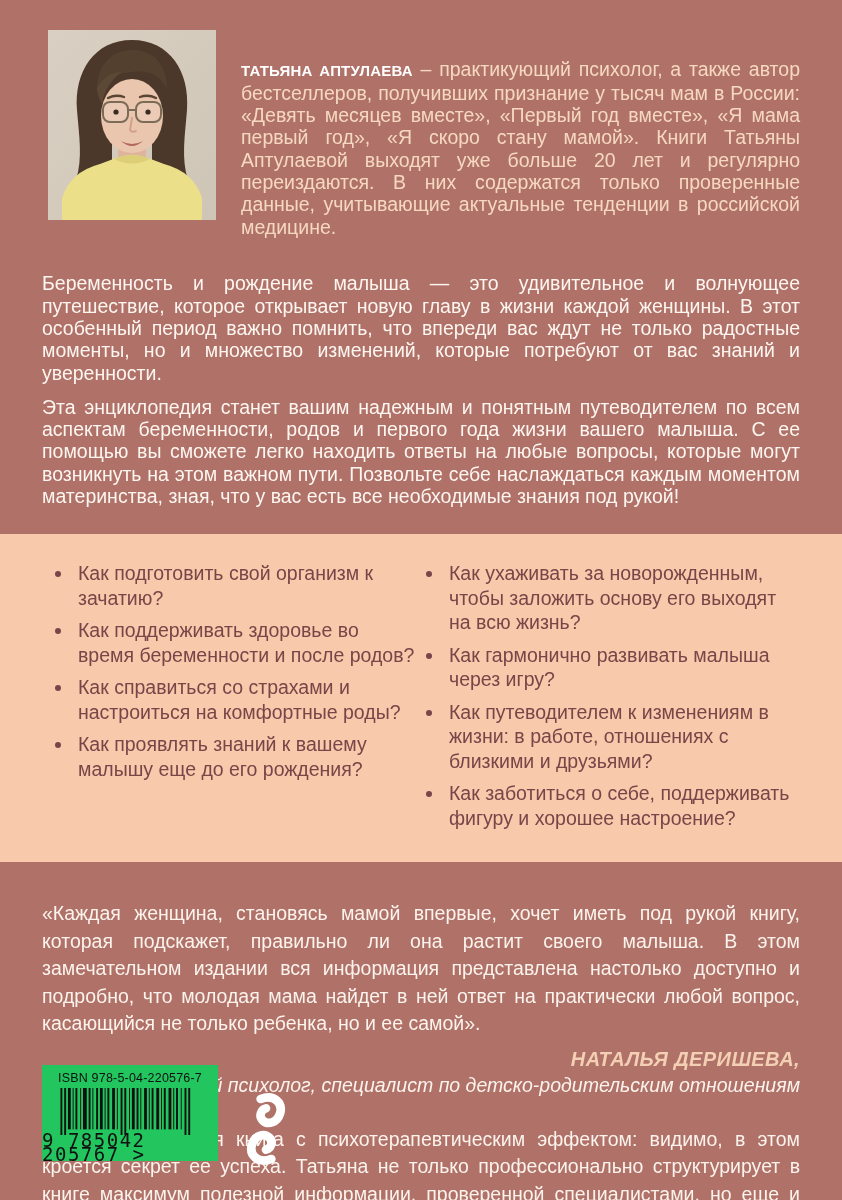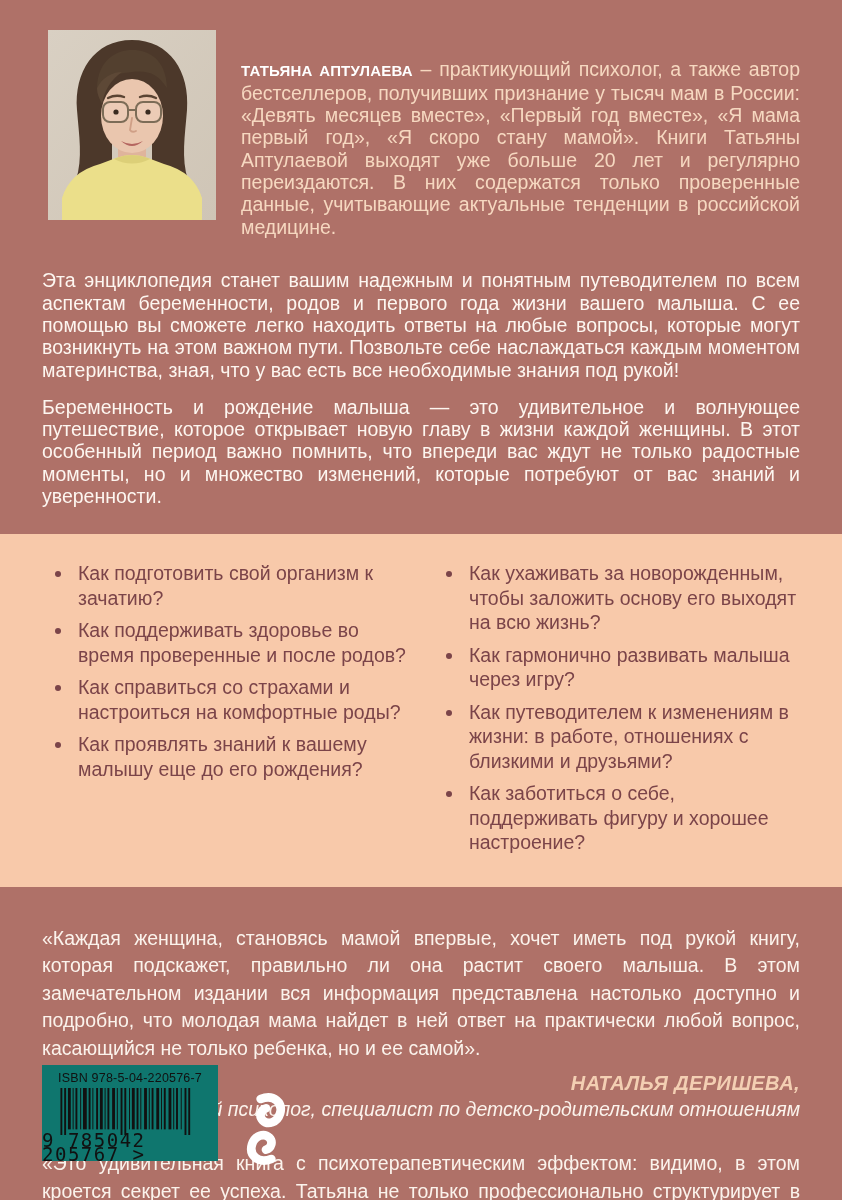--- a/index.html
+++ b/index.html
@@ -109,8 +109,8 @@
     <p class="bio"><span class="author-name">ТАТЬЯНА АПТУЛАЕВА</span> <span>– практикующий психолог, а также автор бестселлеров, получивших признание у тысяч мам в России: «Девять месяцев вместе», «Первый год вместе», «Я мама первый год», «Я скоро стану мамой». Книги Татьяны Аптулаевой выходят уже больше 20 лет и регулярно переиздаются. В них содержатся только проверенные данные, учитывающие актуальные тенденции в российской медицине.</span></p>
   </div>
 
+  <p class="para">Беременность и рождение малыша — это удивительное и волнующее путешествие, которое открывает новую главу в жизни каждой женщины. В этот особенный период важно помнить, что впереди вас ждут не только радостные моменты, но и множество изменений, которые потребуют от вас знаний и уверенности.</p>
   <p class="para second">Эта энциклопедия станет вашим надежным и понятным путеводителем по всем аспектам беременности, родов и первого года жизни вашего малыша. С ее помощью вы сможете легко находить ответы на любые вопросы, которые могут возникнуть на этом важном пути. Позвольте себе наслаждаться каждым моментом материнства, зная, что у вас есть все необходимые знания под рукой!</p>
-  <p class="para">Беременность и рождение малыша — это удивительное и волнующее путешествие, которое открывает новую главу в жизни каждой женщины. В этот особенный период важно помнить, что впереди вас ждут не только радостные моменты, но и множество изменений, которые потребуют от вас знаний и уверенности.</p>
 
   <div class="band">
     <ul class="col-left">

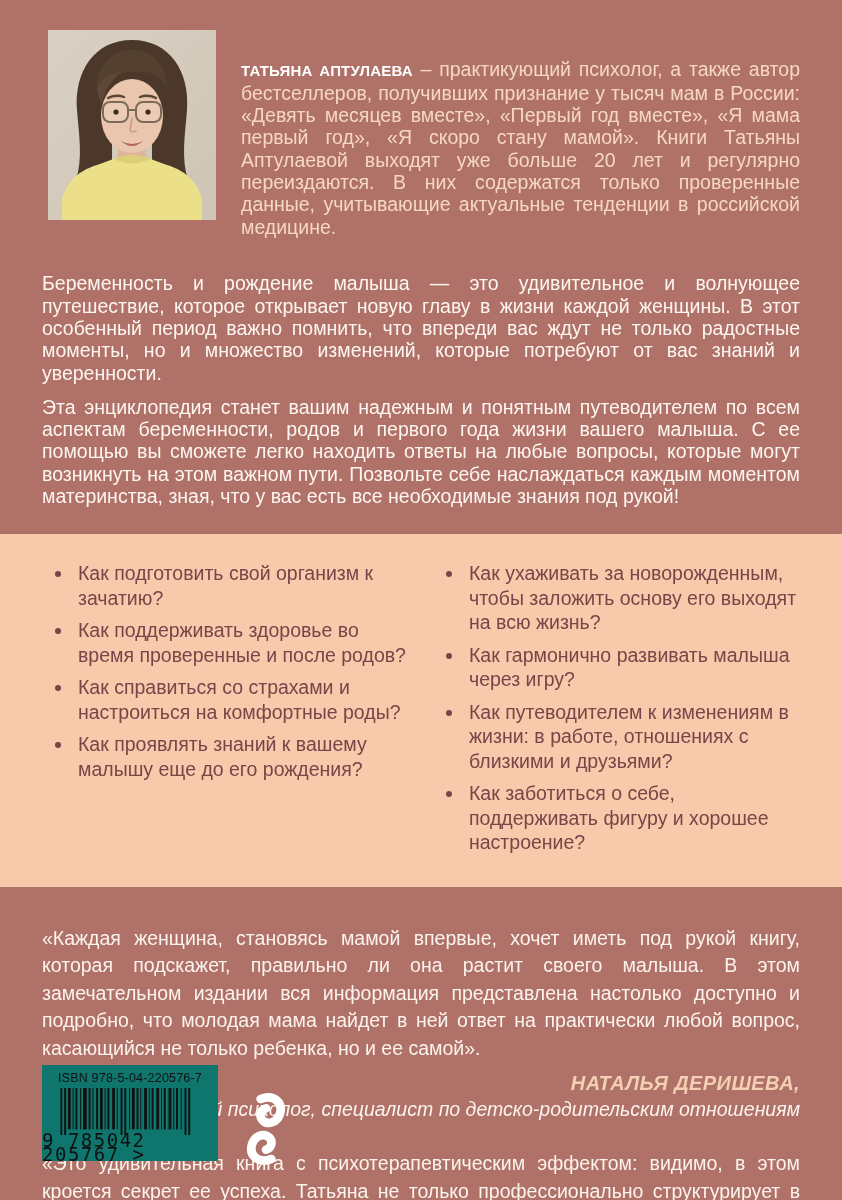--- a/index.html
+++ b/index.html
@@ -27,7 +27,7 @@
   .band{
     margin-top:27px; background:#f8c9aa; width:100%;
     box-sizing:border-box; padding:27px 40px 24px 48px;
-    display:flex; gap:20px; min-height:288px;
+    display:flex; min-height:288px;
   }
   .band ul{margin:0; padding:0 0 0 26px; list-style:disc outside;}
   .band .col-left{width:345px; flex:none;}

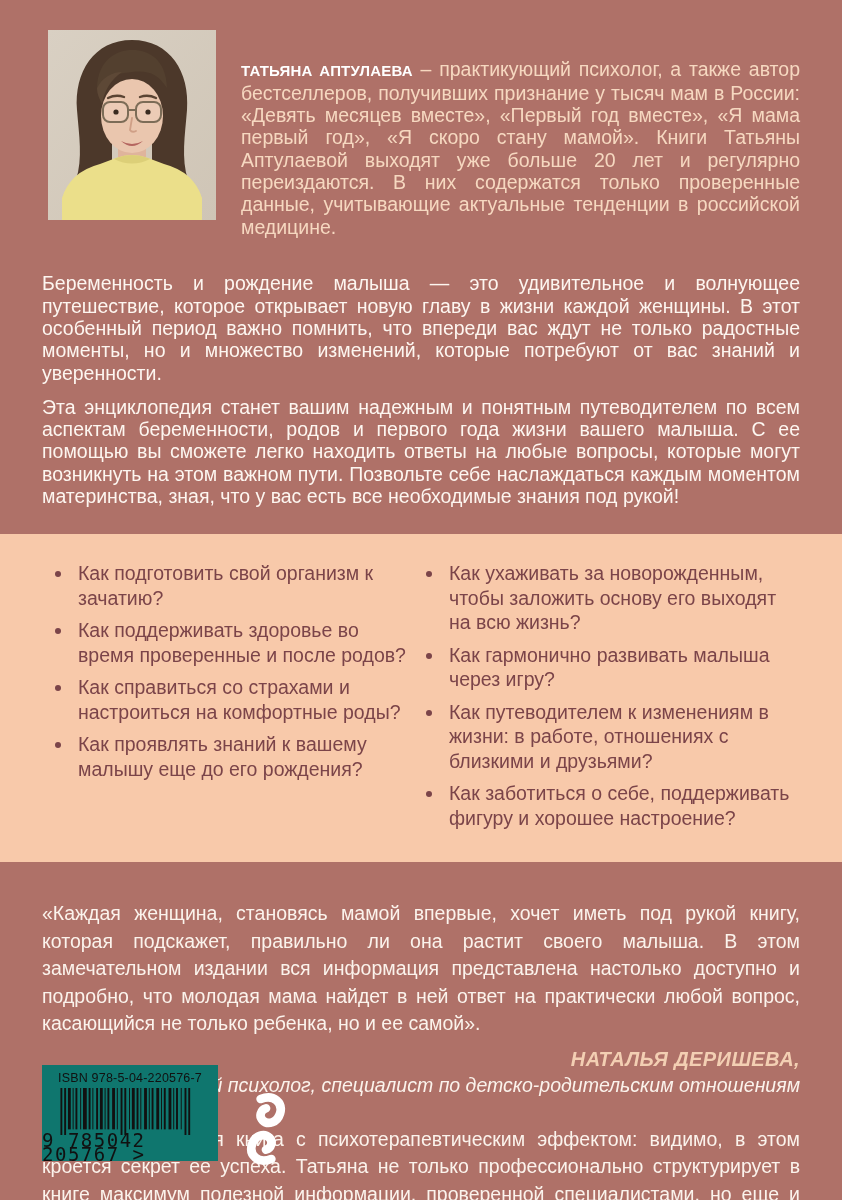--- a/index.html
+++ b/index.html
@@ -115,7 +115,7 @@
   <div class="band">
     <ul class="col-left">
       <li>Как подготовить свой организм к зачатию?</li>
-      <li>Как поддерживать здоровье во время проверенные и после родов?</li>
+      <li>Как поддерживать здоровье во время беременности и после родов?</li>
       <li>Как справиться со страхами и настроиться на комфортные роды?</li>
       <li>Как проявлять знаний к вашему малышу еще до его рождения?</li>
     </ul>

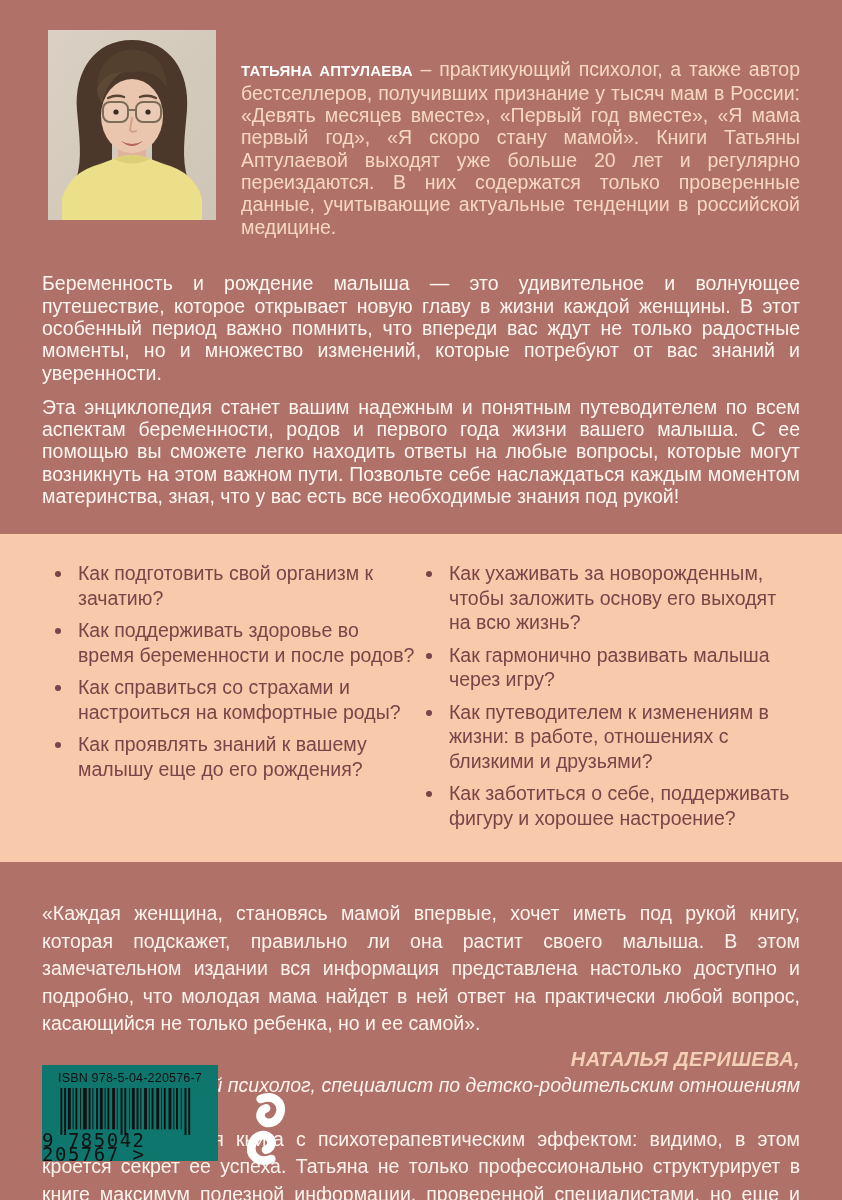--- a/index.html
+++ b/index.html
@@ -54,7 +54,7 @@
   
   .barcode-box{
     position:absolute; left:42px; top:1065px; width:176px; height:96px;
-    background:#0f766e; display:flex; flex-direction:column; align-items:center;
+    background:#22c55e; display:flex; flex-direction:column; align-items:center;
     padding-top:7px; box-sizing:border-box;
   }
   .isbn{color:#111; font-size:12.5px; letter-spacing:.2px; line-height:13px;}

